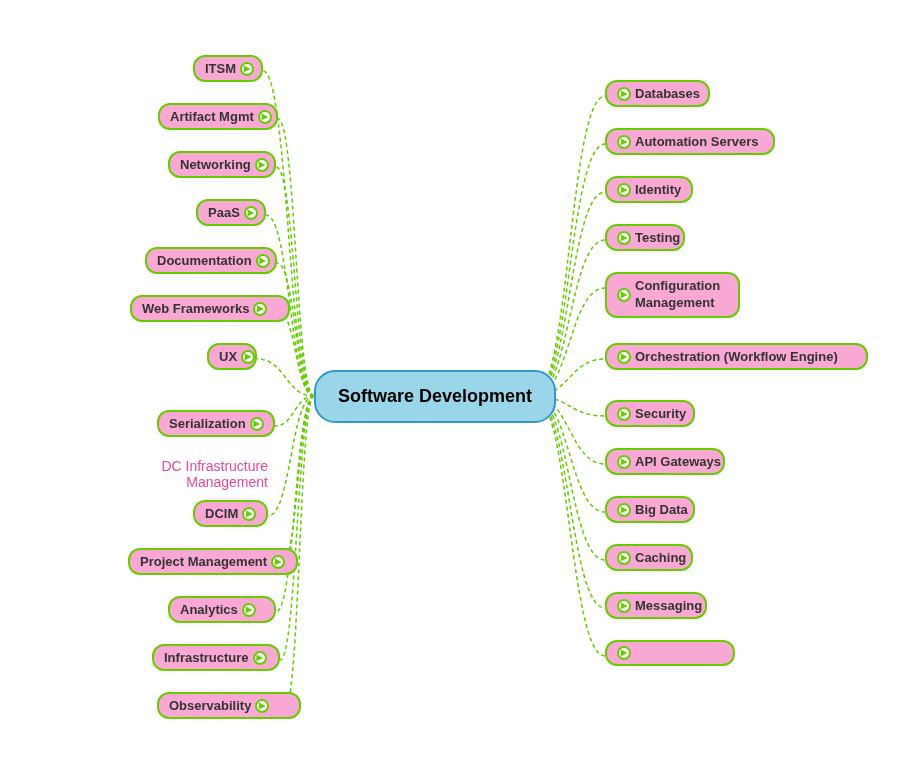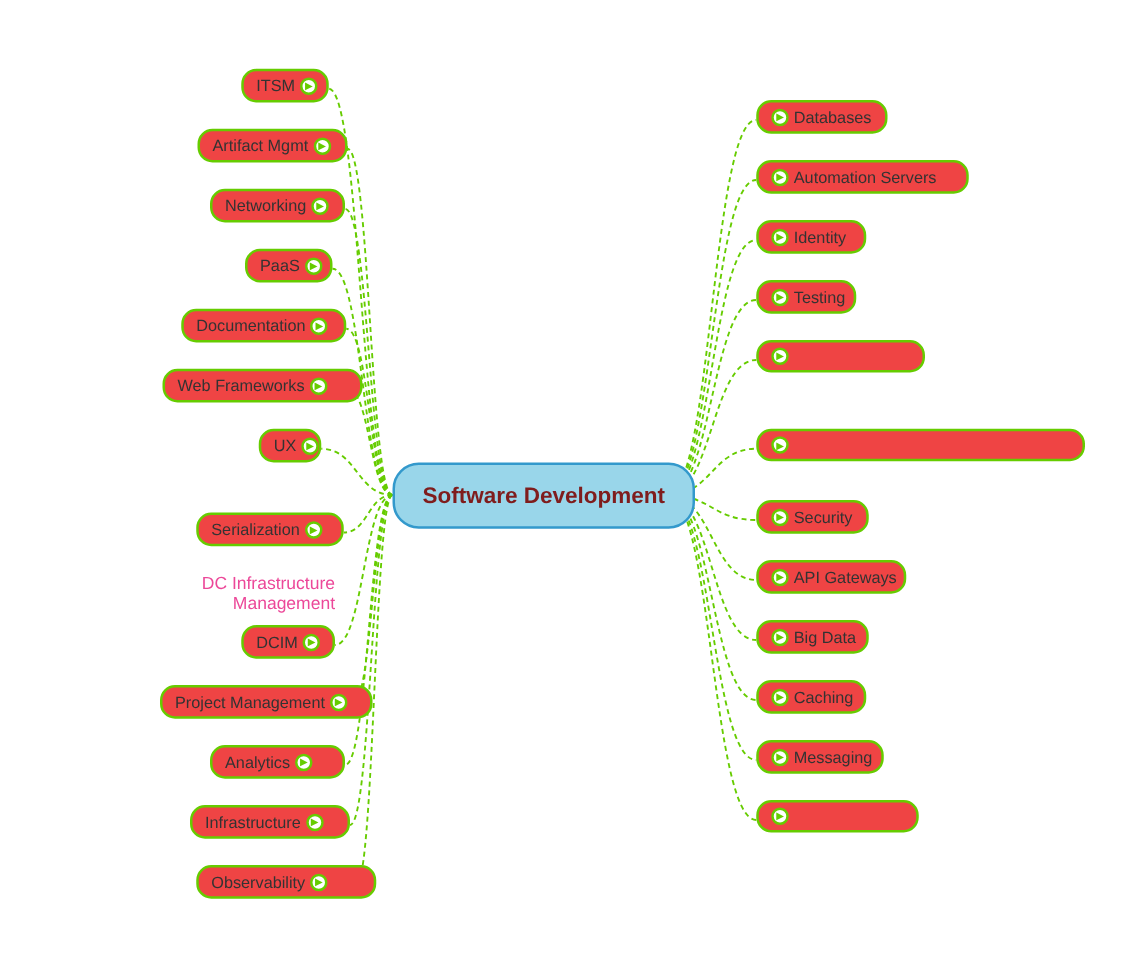--- a/index.html
+++ b/index.html
@@ -25,12 +25,12 @@
     }
     .node {
       position: absolute;
-      background: #ef4444;
+      background: #f9a8d4;
       border: 2px solid #66cc00;
       border-radius: 12px;
       padding: 4px 10px;
       font-size: 13px;
-      font-weight: normal;
+      font-weight: bold;
       color: #333;
       white-space: nowrap;
       display: flex;

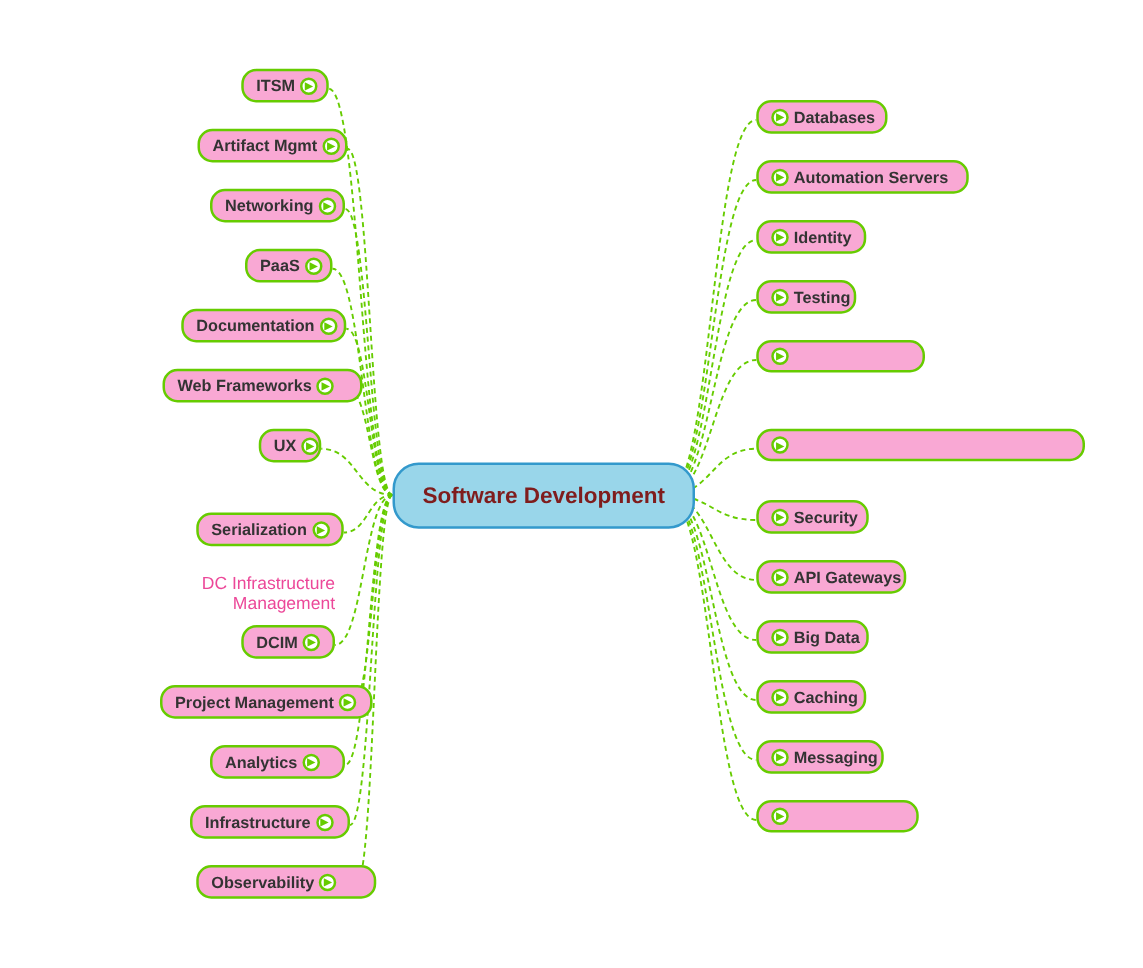--- a/index.html
+++ b/index.html
@@ -172,6 +172,8 @@
       </div>
       <div class="node" style="left: 605px; top: 272px; width: 135px; white-space: normal; line-height: 1.3; text-align: left;">
         <span class="expand-icon" style="font-size: 8px;">▶</span>
+        <span>Configuration
+Management</span>
       </div>
       <div class="node" style="left: 605px; top: 343px; width: 263px;">
         <span class="expand-icon" style="font-size: 8px;">▶</span>

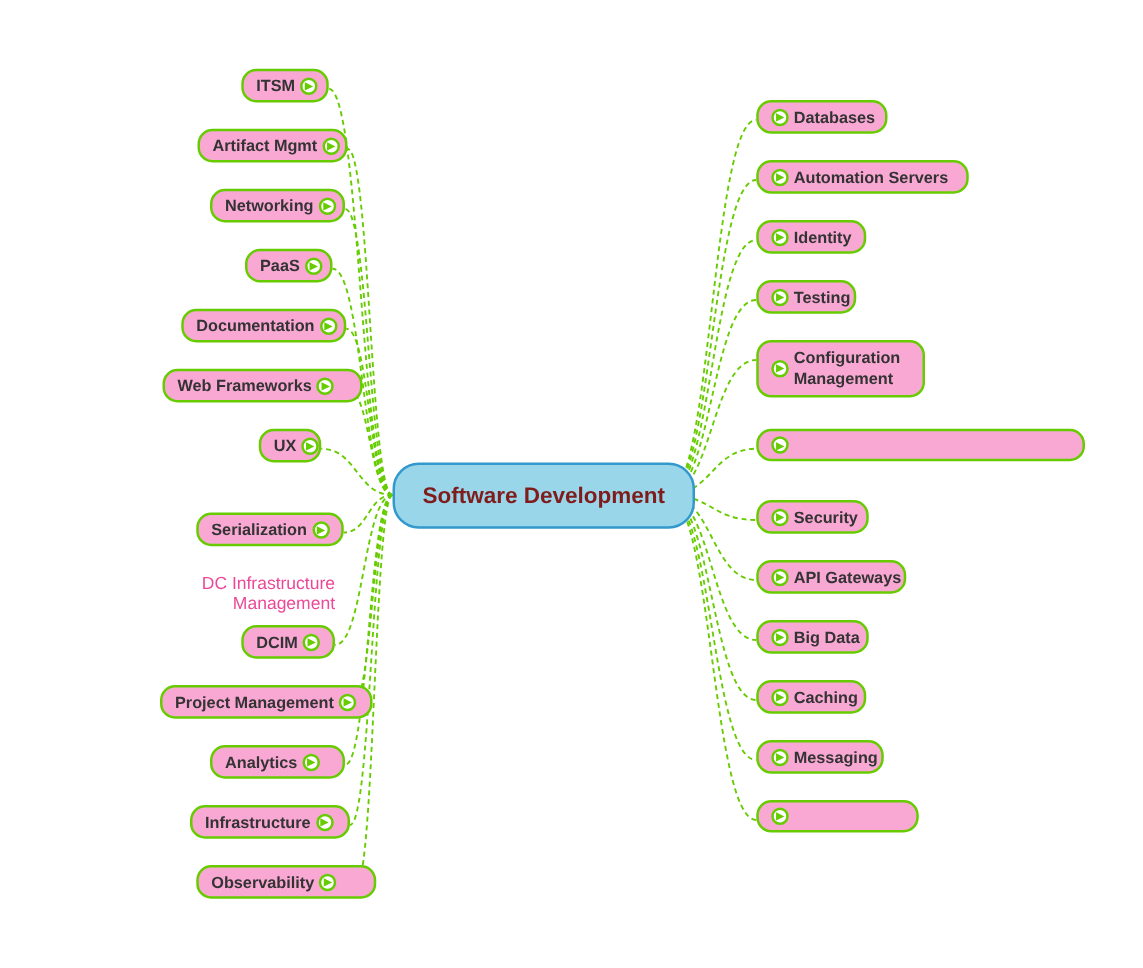--- a/index.html
+++ b/index.html
@@ -177,6 +177,7 @@
       </div>
       <div class="node" style="left: 605px; top: 343px; width: 263px;">
         <span class="expand-icon" style="font-size: 8px;">▶</span>
+        <span>Orchestration (Workflow Engine)</span>
       </div>
       <div class="node" style="left: 605px; top: 400px; width: 90px;">
         <span class="expand-icon" style="font-size: 8px;">▶</span>

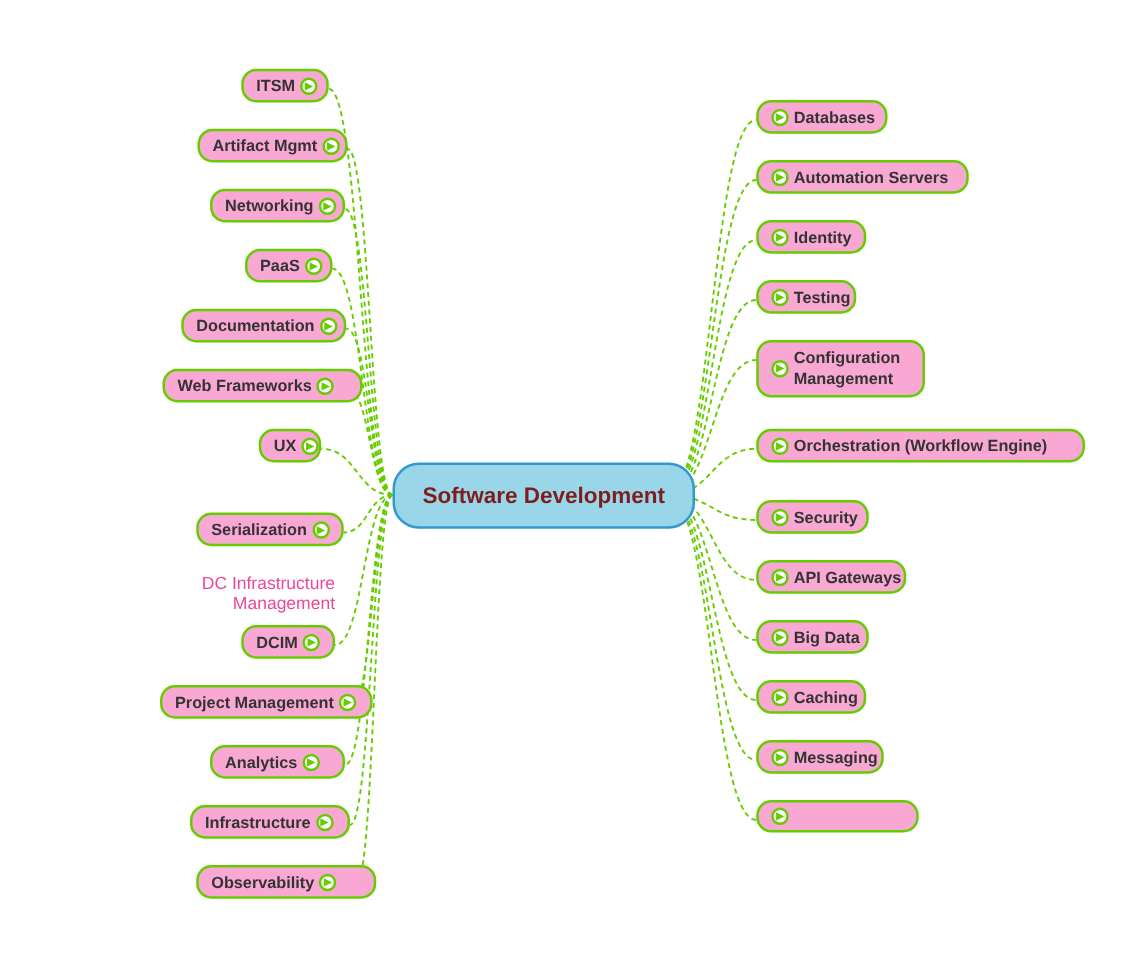--- a/index.html
+++ b/index.html
@@ -44,7 +44,7 @@
       border-radius: 21px;
       font-size: 18px;
       font-weight: bold;
-      color: #7f1d1d;
+      color: #000000;
       padding: 14px 22px;
       white-space: nowrap;
     }

